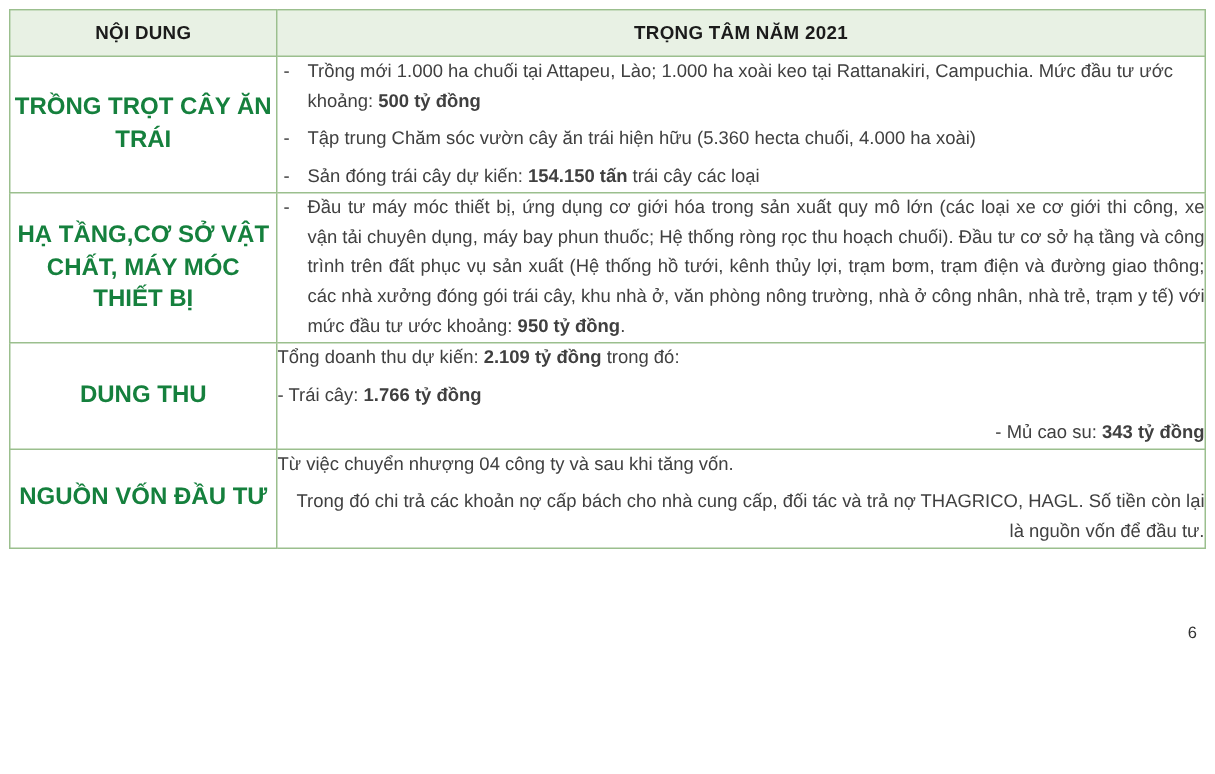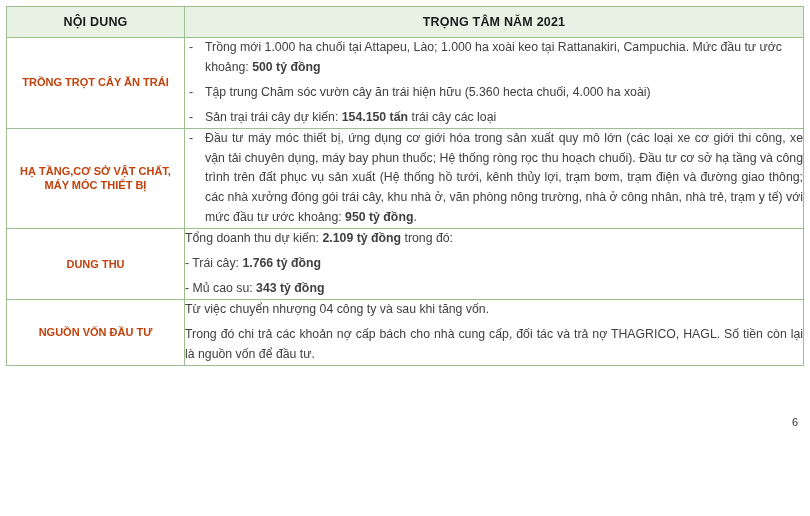--- a/index.html
+++ b/index.html
@@ -46,9 +46,9 @@
     width: 178px;
     text-align: center;
     vertical-align: middle;
-    color: #c2410c;
+    color: #15803d;
     font-weight: bold;
-    font-size: 11px;
+    font-size: 16px;
     line-height: 1.35;
     padding: 6px 6px;
   }

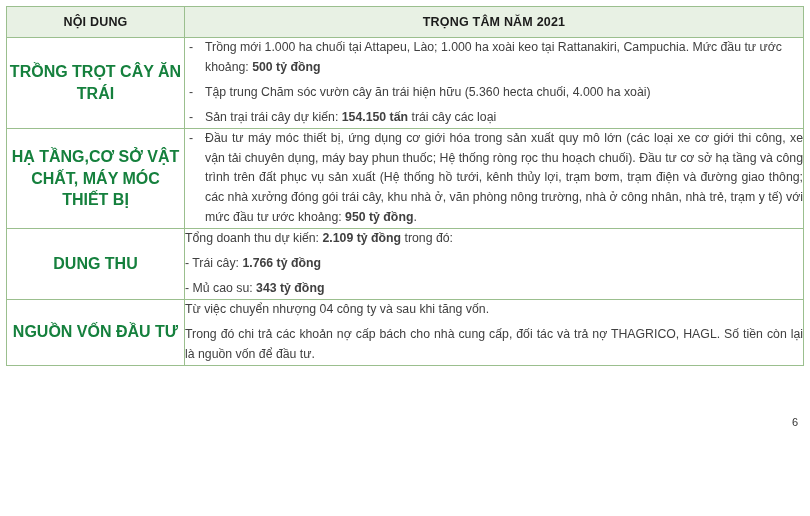--- a/index.html
+++ b/index.html
@@ -111,7 +111,7 @@
           <ul class="dash">
             <li><span>Trồng mới 1.000 ha chuối tại Attapeu, Lào; 1.000 ha xoài keo tại Rattanakiri, Campuchia. Mức đầu tư ước khoảng: </span><b>500 tỷ đồng</b><span></span></li>
             <li><span>Tập trung Chăm sóc vườn cây ăn trái hiện hữu (5.360 hecta chuối, 4.000 ha xoài)</span></li>
-            <li><span>Sản trại trái cây dự kiến: </span><b>154.150 tấn</b><span> trái cây các loại</span></li>
+            <li><span>Sản đóng trái cây dự kiến: </span><b>154.150 tấn</b><span> trái cây các loại</span></li>
           </ul>
         </td>
       </tr>

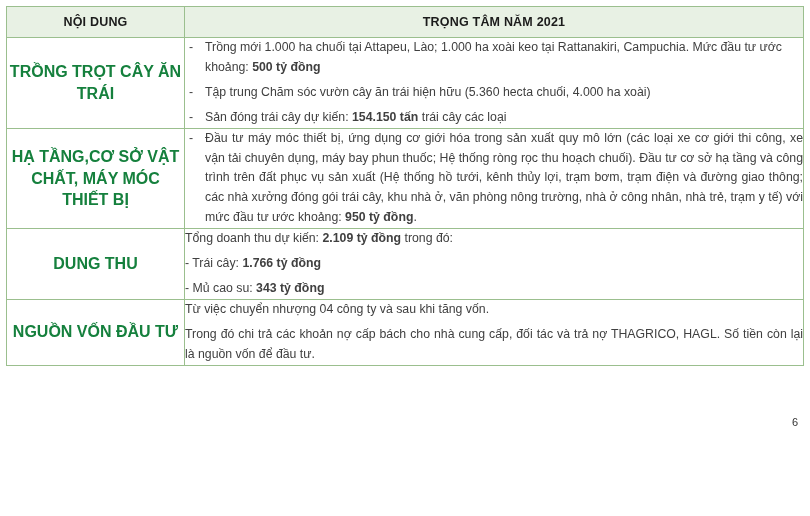--- a/index.html
+++ b/index.html
@@ -76,7 +76,7 @@
     top: 0;
   }
   .plain-line { margin: 0 0 5px 0; }
-  .plain-line:last-child { margin-bottom: 0; }
+  .plain-line:last-child { margin-bottom: 0; text-align: right; }
   b, strong { font-weight: bold; }
   .page-num {
     position: absolute;

